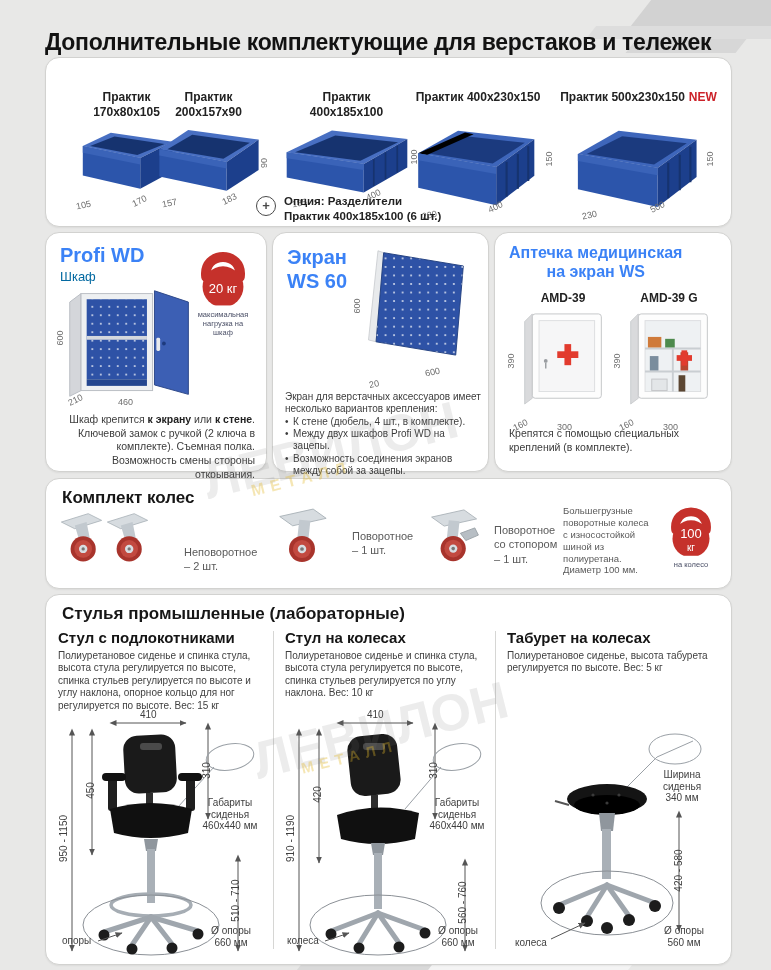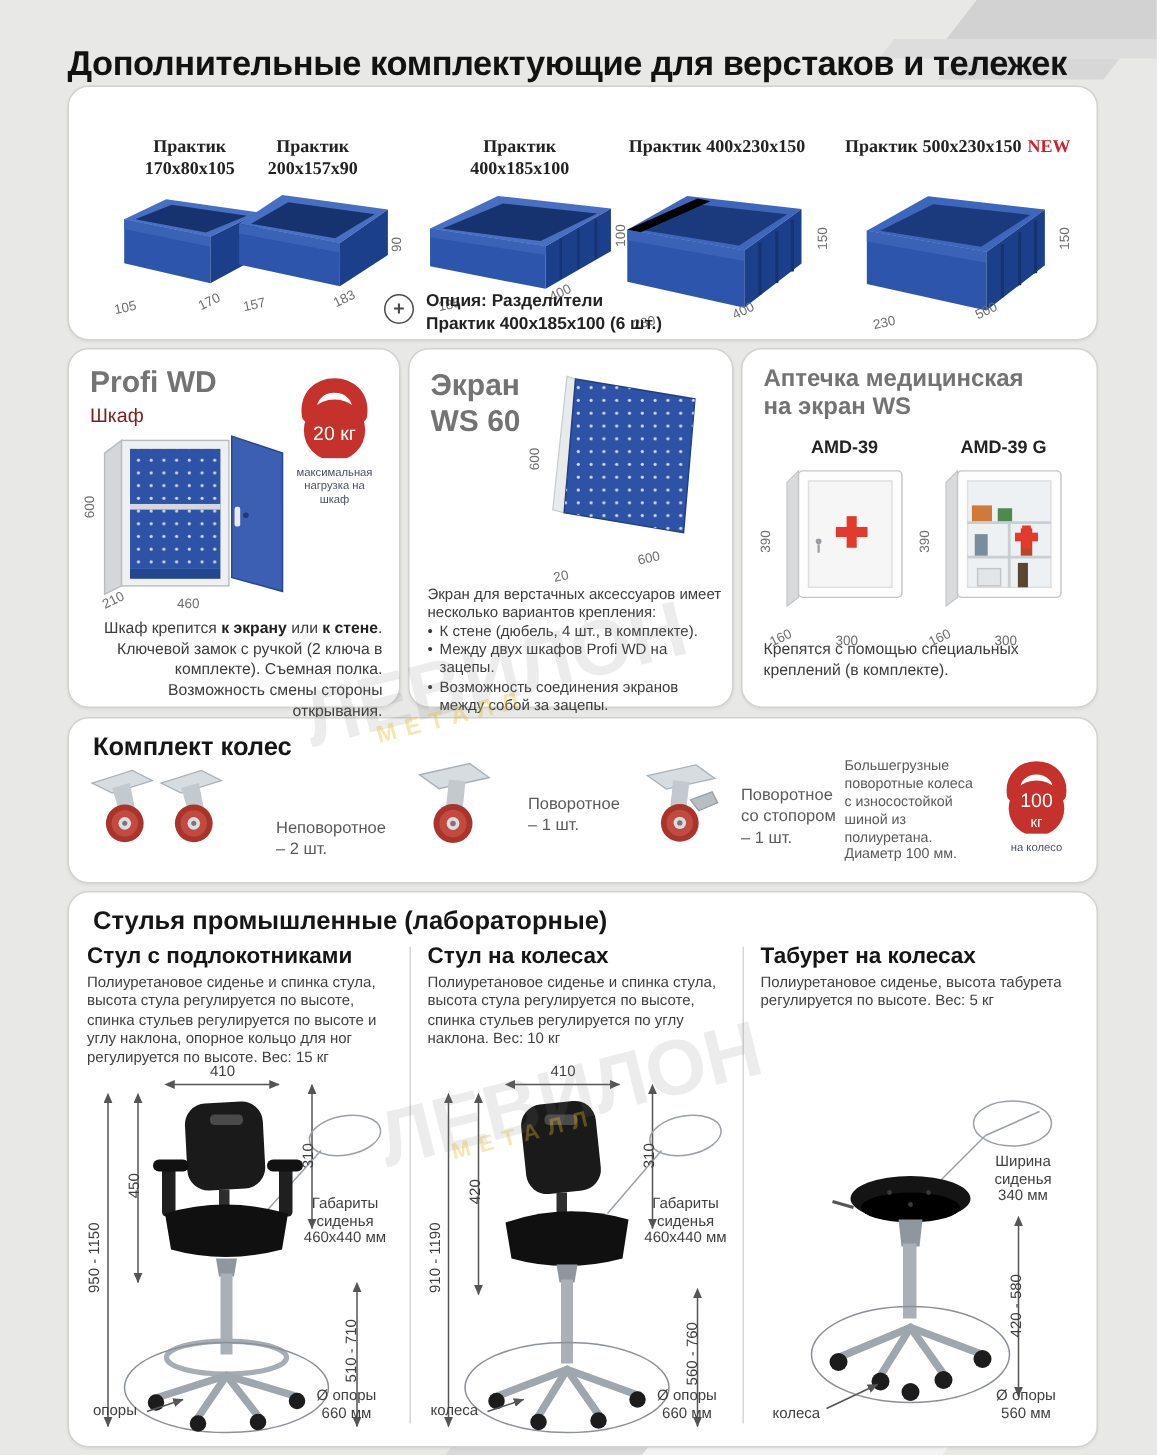--- a/index.html
+++ b/index.html
@@ -21,7 +21,7 @@
   }
   .card-title{position:absolute;left:16px;top:9px;font-size:17px;font-weight:bold;color:#161616;}
   .bin-block{position:absolute;text-align:center;}
-  .bin-name{font-size:12px;font-weight:bold;line-height:1.25;color:#222;min-height:30px;font-family:Liberation Serif, serif;}
+  .bin-name{font-size:12px;font-weight:bold;line-height:1.25;color:#222;min-height:30px;}
   .bin-name .new{color:#cc2229;margin-left:4px;}
   .bin-art{position:relative;margin-top:2px;}
   .dim{position:absolute;font-size:9px;color:#6e6e6e;white-space:nowrap;}

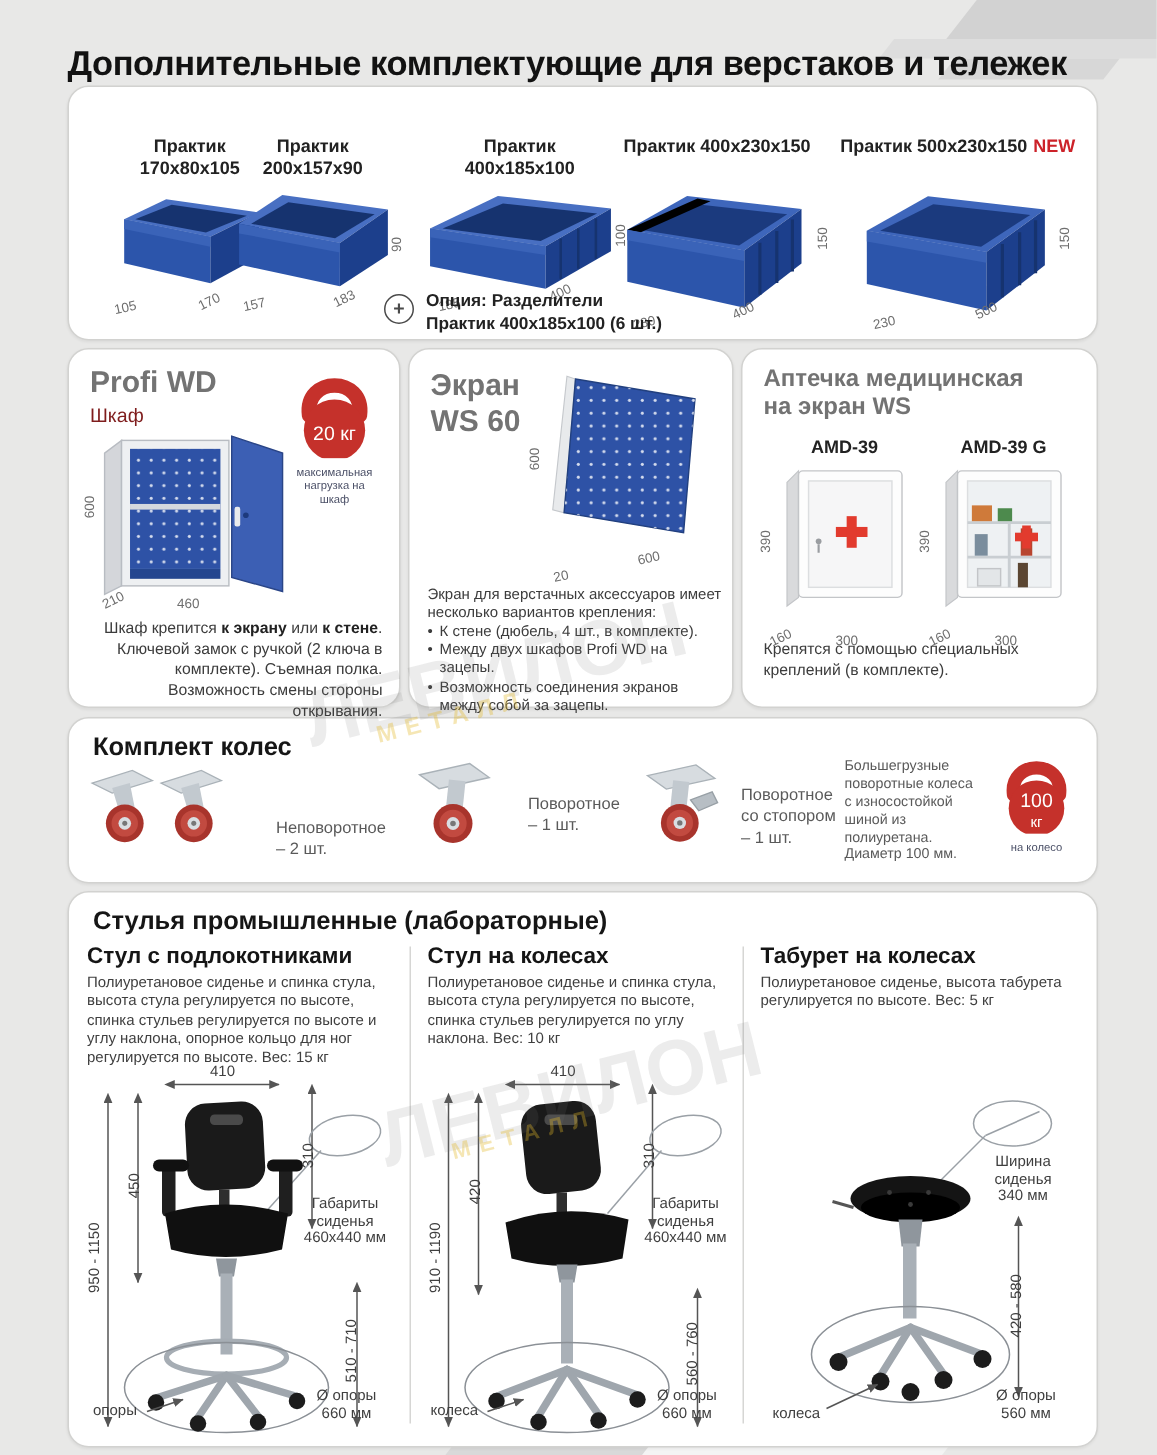--- a/index.html
+++ b/index.html
@@ -41,7 +41,7 @@
     position:absolute;left:0;right:0;color:#fff;font-weight:normal;text-align:center;
   }
   .kb-caption{font-size:7.5px;line-height:1.2;color:#4a4f66;margin-top:1px;}
-  .sec-title-lg{position:absolute;font-size:20px;font-weight:bold;line-height:1.2;color:#737373;}
+  .sec-title-lg{position:absolute;font-size:20px;font-weight:bold;line-height:1.2;color:#3b82f6;text-align:center;}
   .sec-sub{position:absolute;font-size:13px;color:#7f1d1d;}
   .body-text{position:absolute;font-size:10.5px;line-height:1.3;color:#3c3c3c;}
   .body-text b{color:#222;}

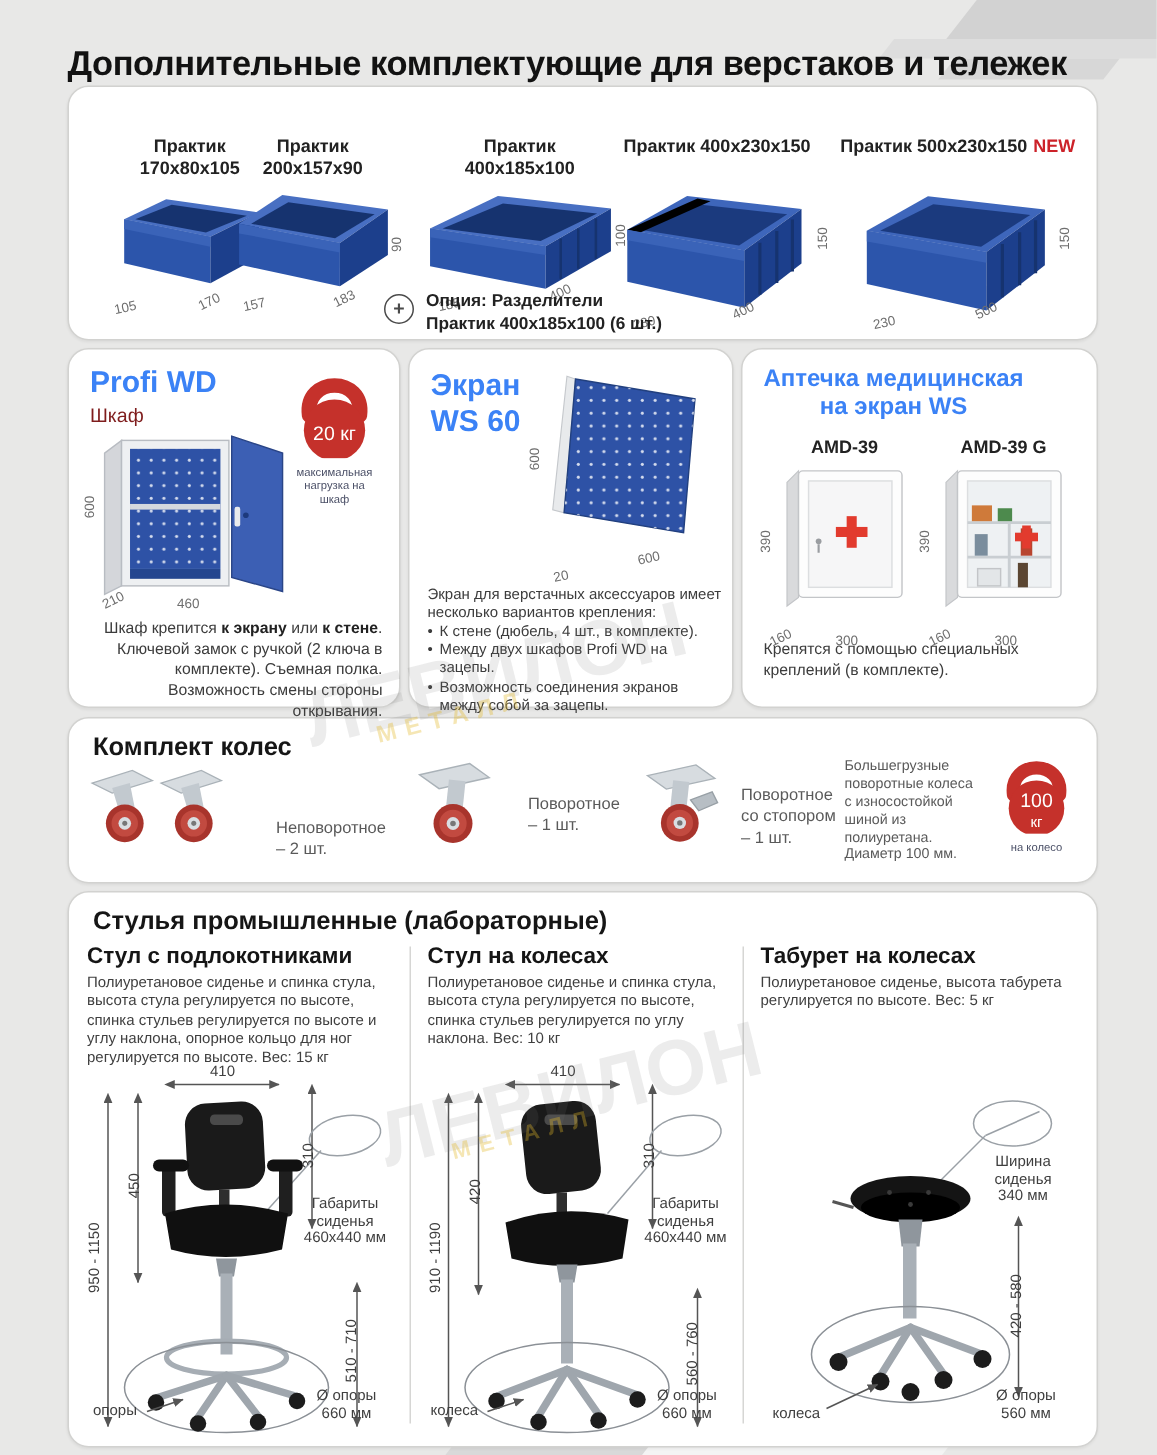--- a/index.html
+++ b/index.html
@@ -42,7 +42,7 @@
   }
   .kb-caption{font-size:7.5px;line-height:1.2;color:#4a4f66;margin-top:1px;}
   .sec-title-lg{position:absolute;font-size:20px;font-weight:bold;line-height:1.2;color:#3b82f6;text-align:center;}
-  .sec-sub{position:absolute;font-size:13px;color:#7f1d1d;}
+  .sec-sub{position:absolute;font-size:13px;color:#0369a1;}
   .body-text{position:absolute;font-size:10.5px;line-height:1.3;color:#3c3c3c;}
   .body-text b{color:#222;}
   .bullet-list{position:absolute;font-size:10px;line-height:1.18;color:#3c3c3c;}

